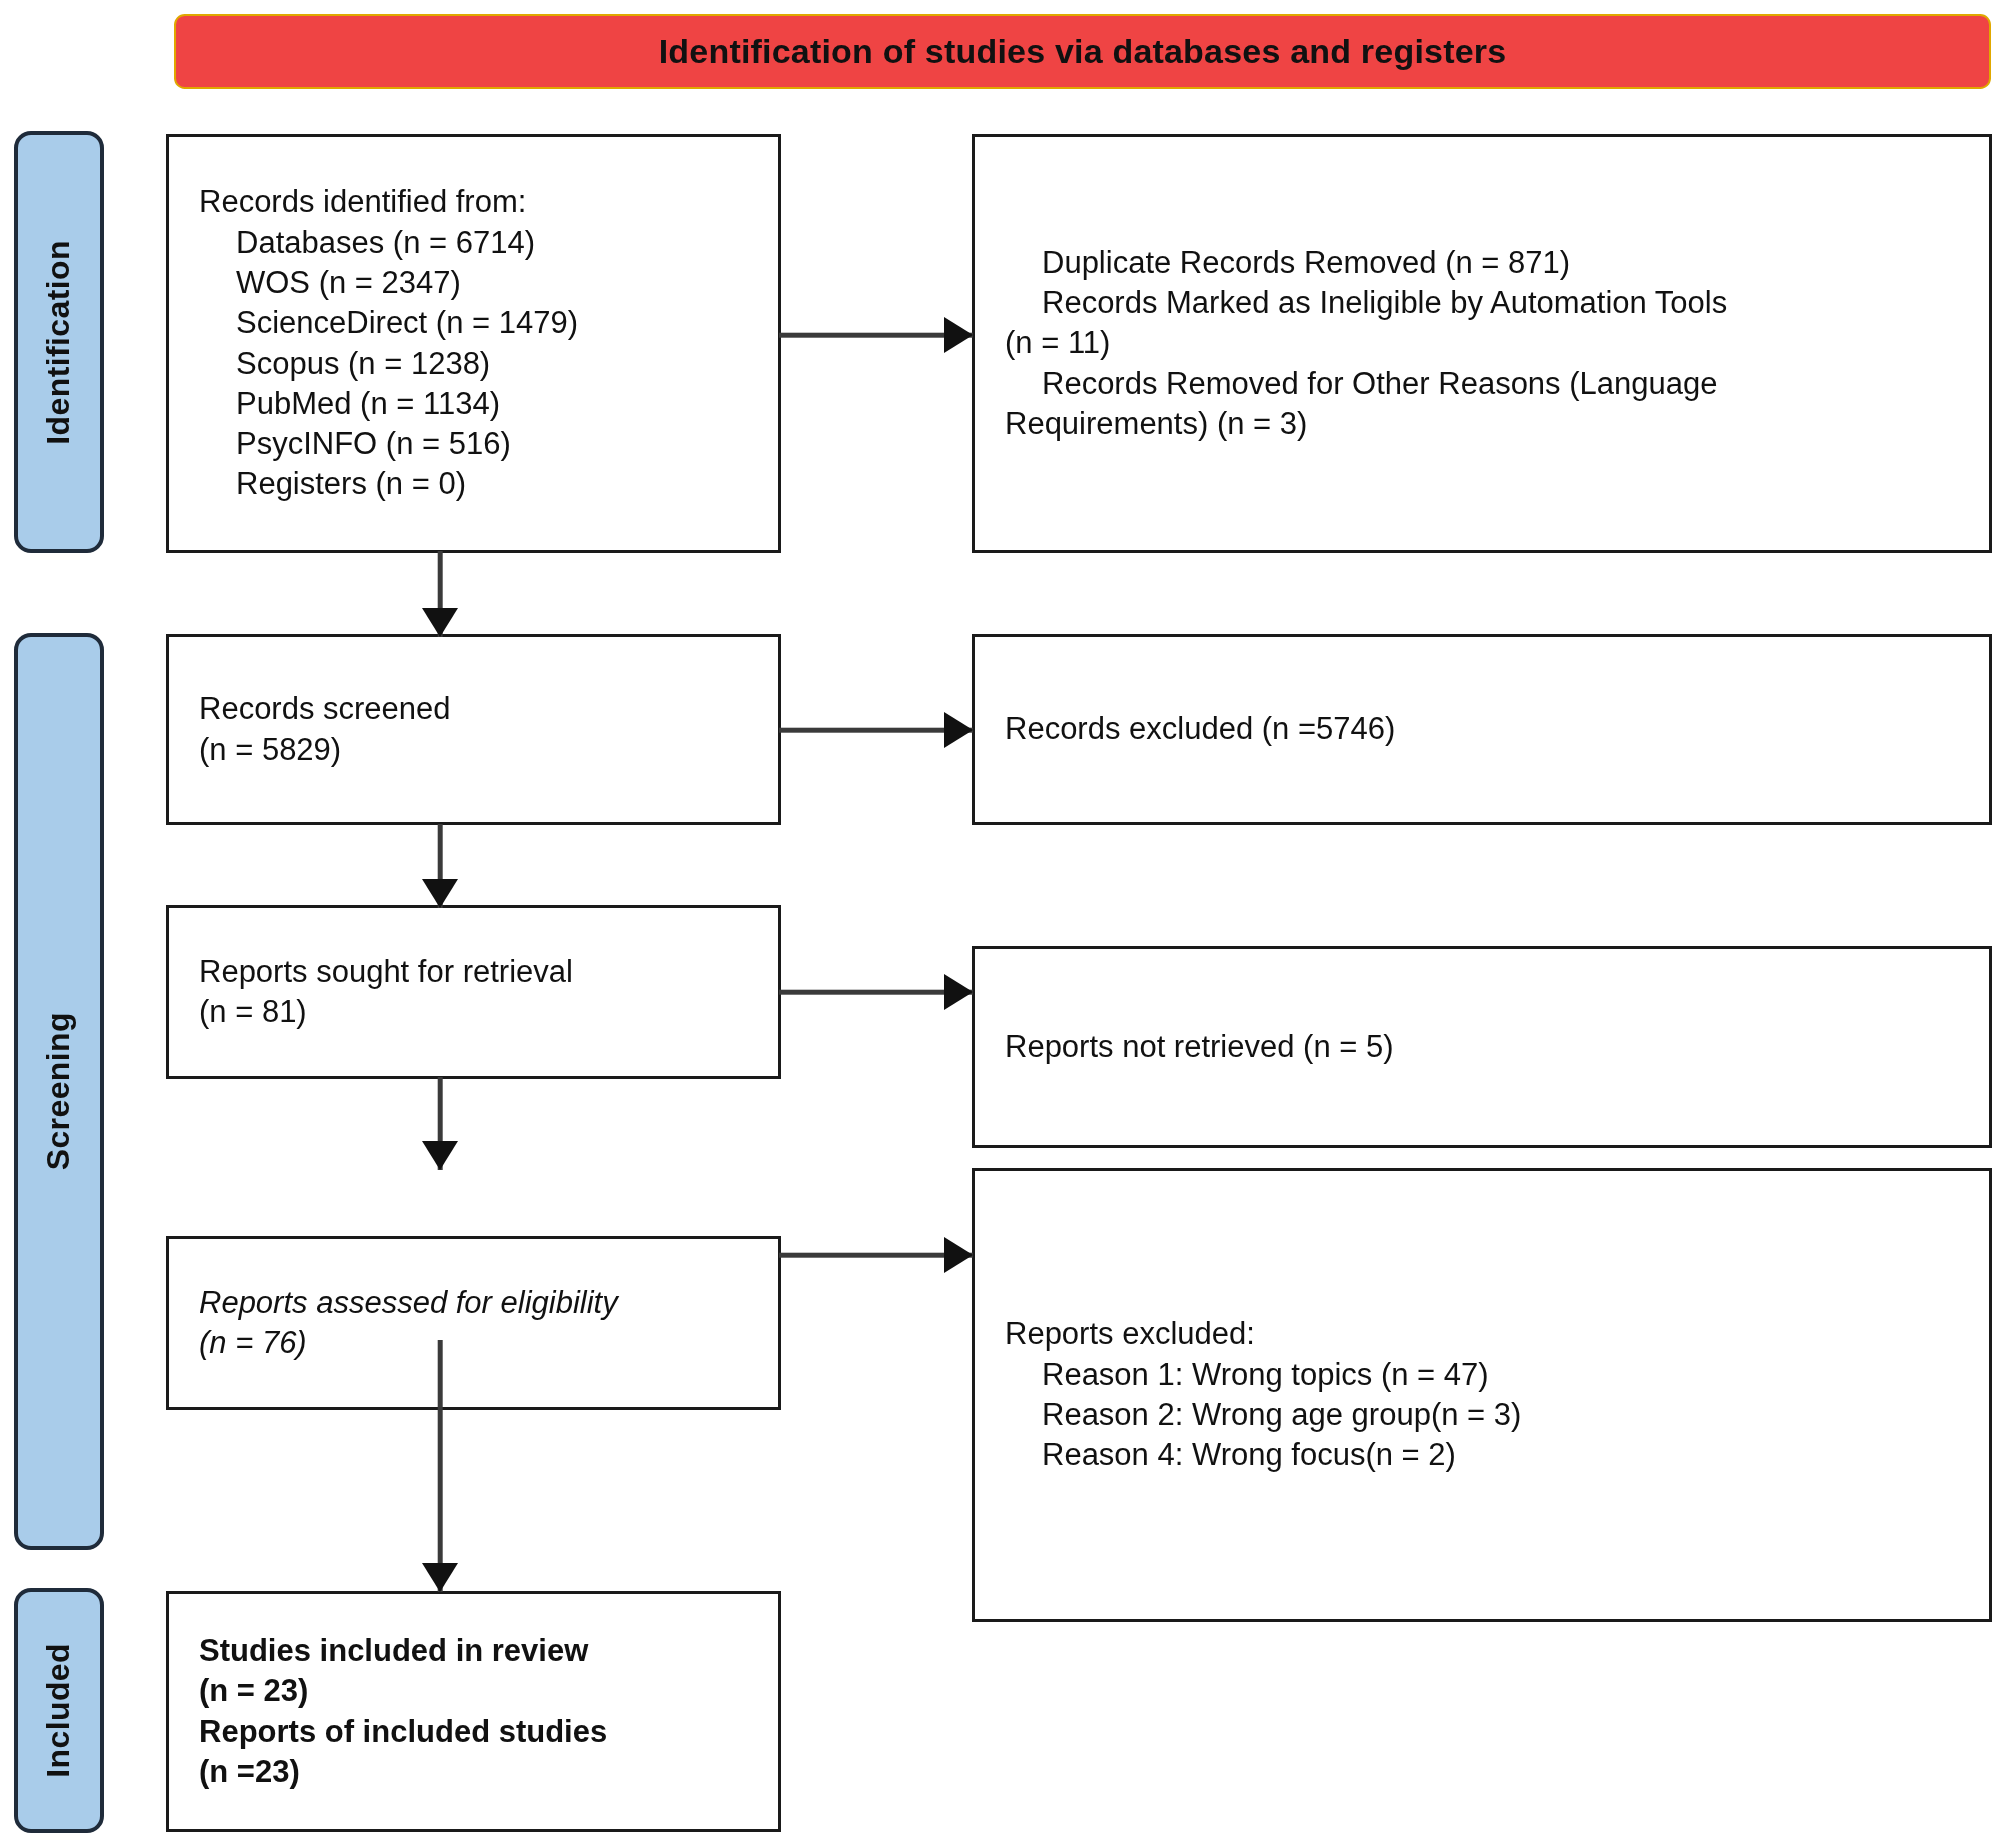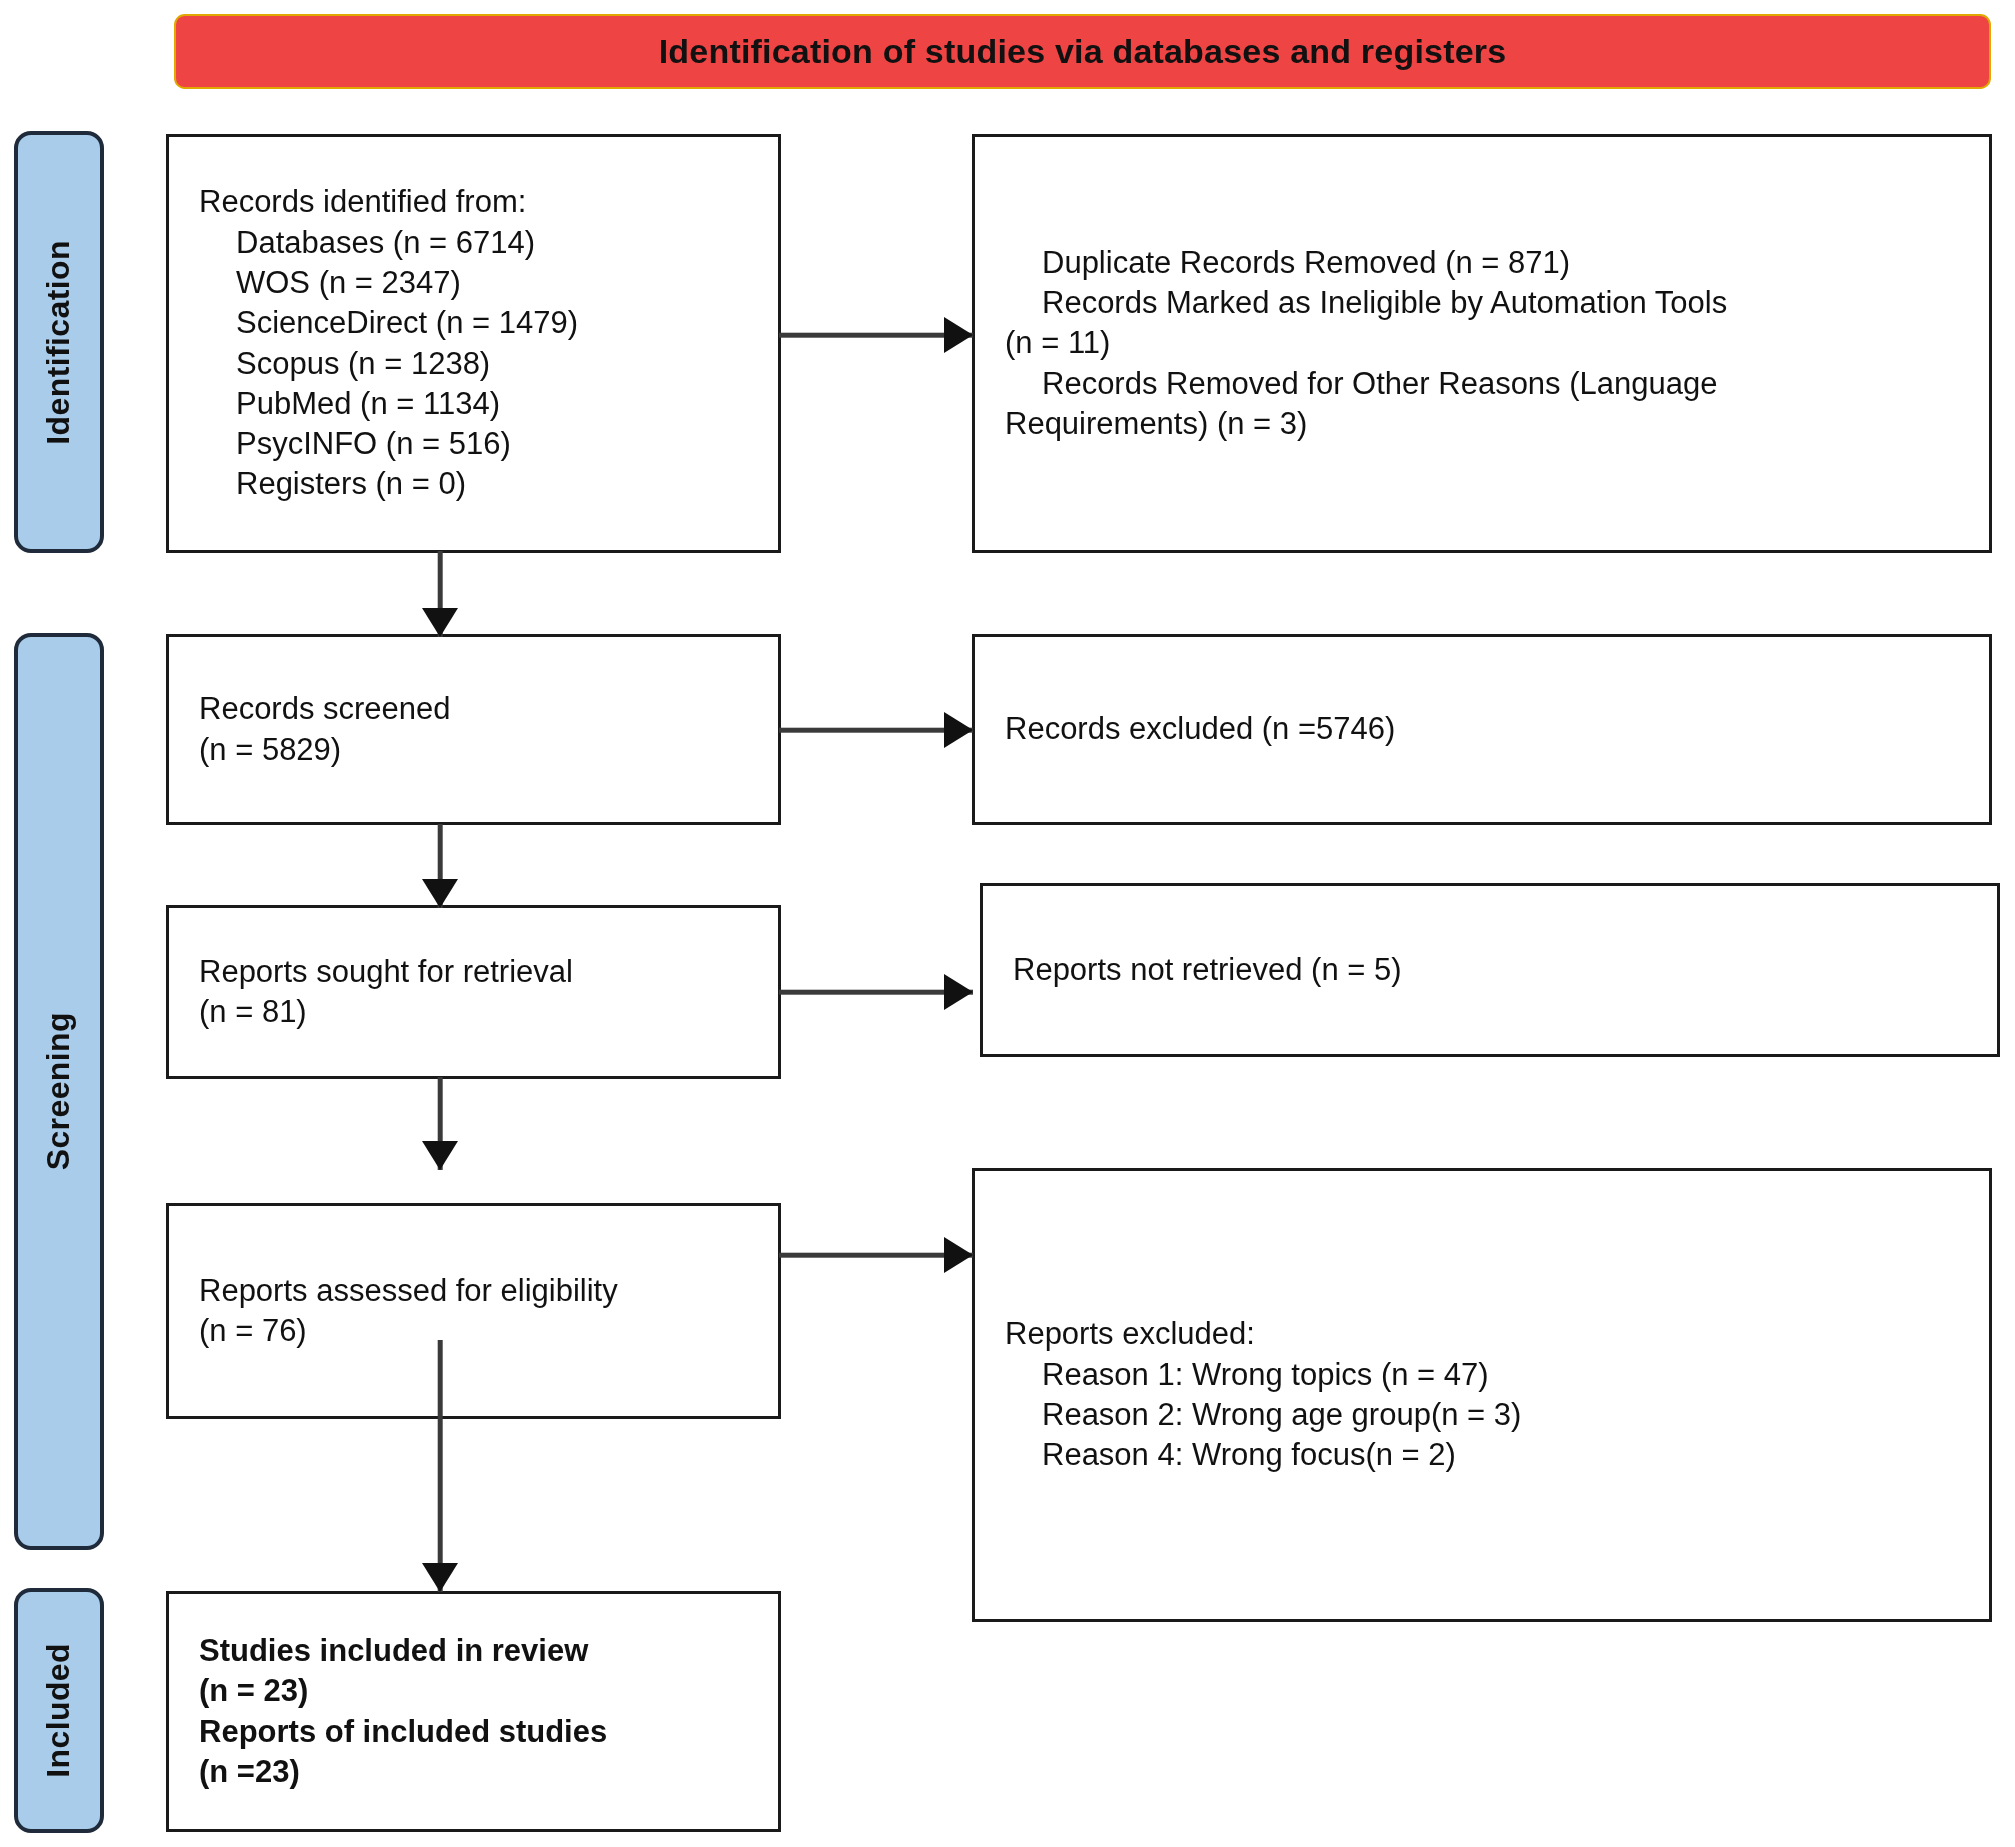--- a/index.html
+++ b/index.html
@@ -98,7 +98,7 @@
   
   #box-removed          { left: 972px; top: 134px;  width: 1020px; height: 419px; }
   #box-excluded-records { left: 972px; top: 634px;  width: 1020px; height: 191px; }
-  #box-not-retrieved    { left: 972px; top: 883px; width: 1020px; height: 174px; margin-left: 8px; }
+  #box-not-retrieved    { left: 972px; top: 946px; width: 1020px; height: 202px; }
   #box-excluded-reports { left: 972px; top: 1168px; width: 1020px; height: 454px; }
 
   

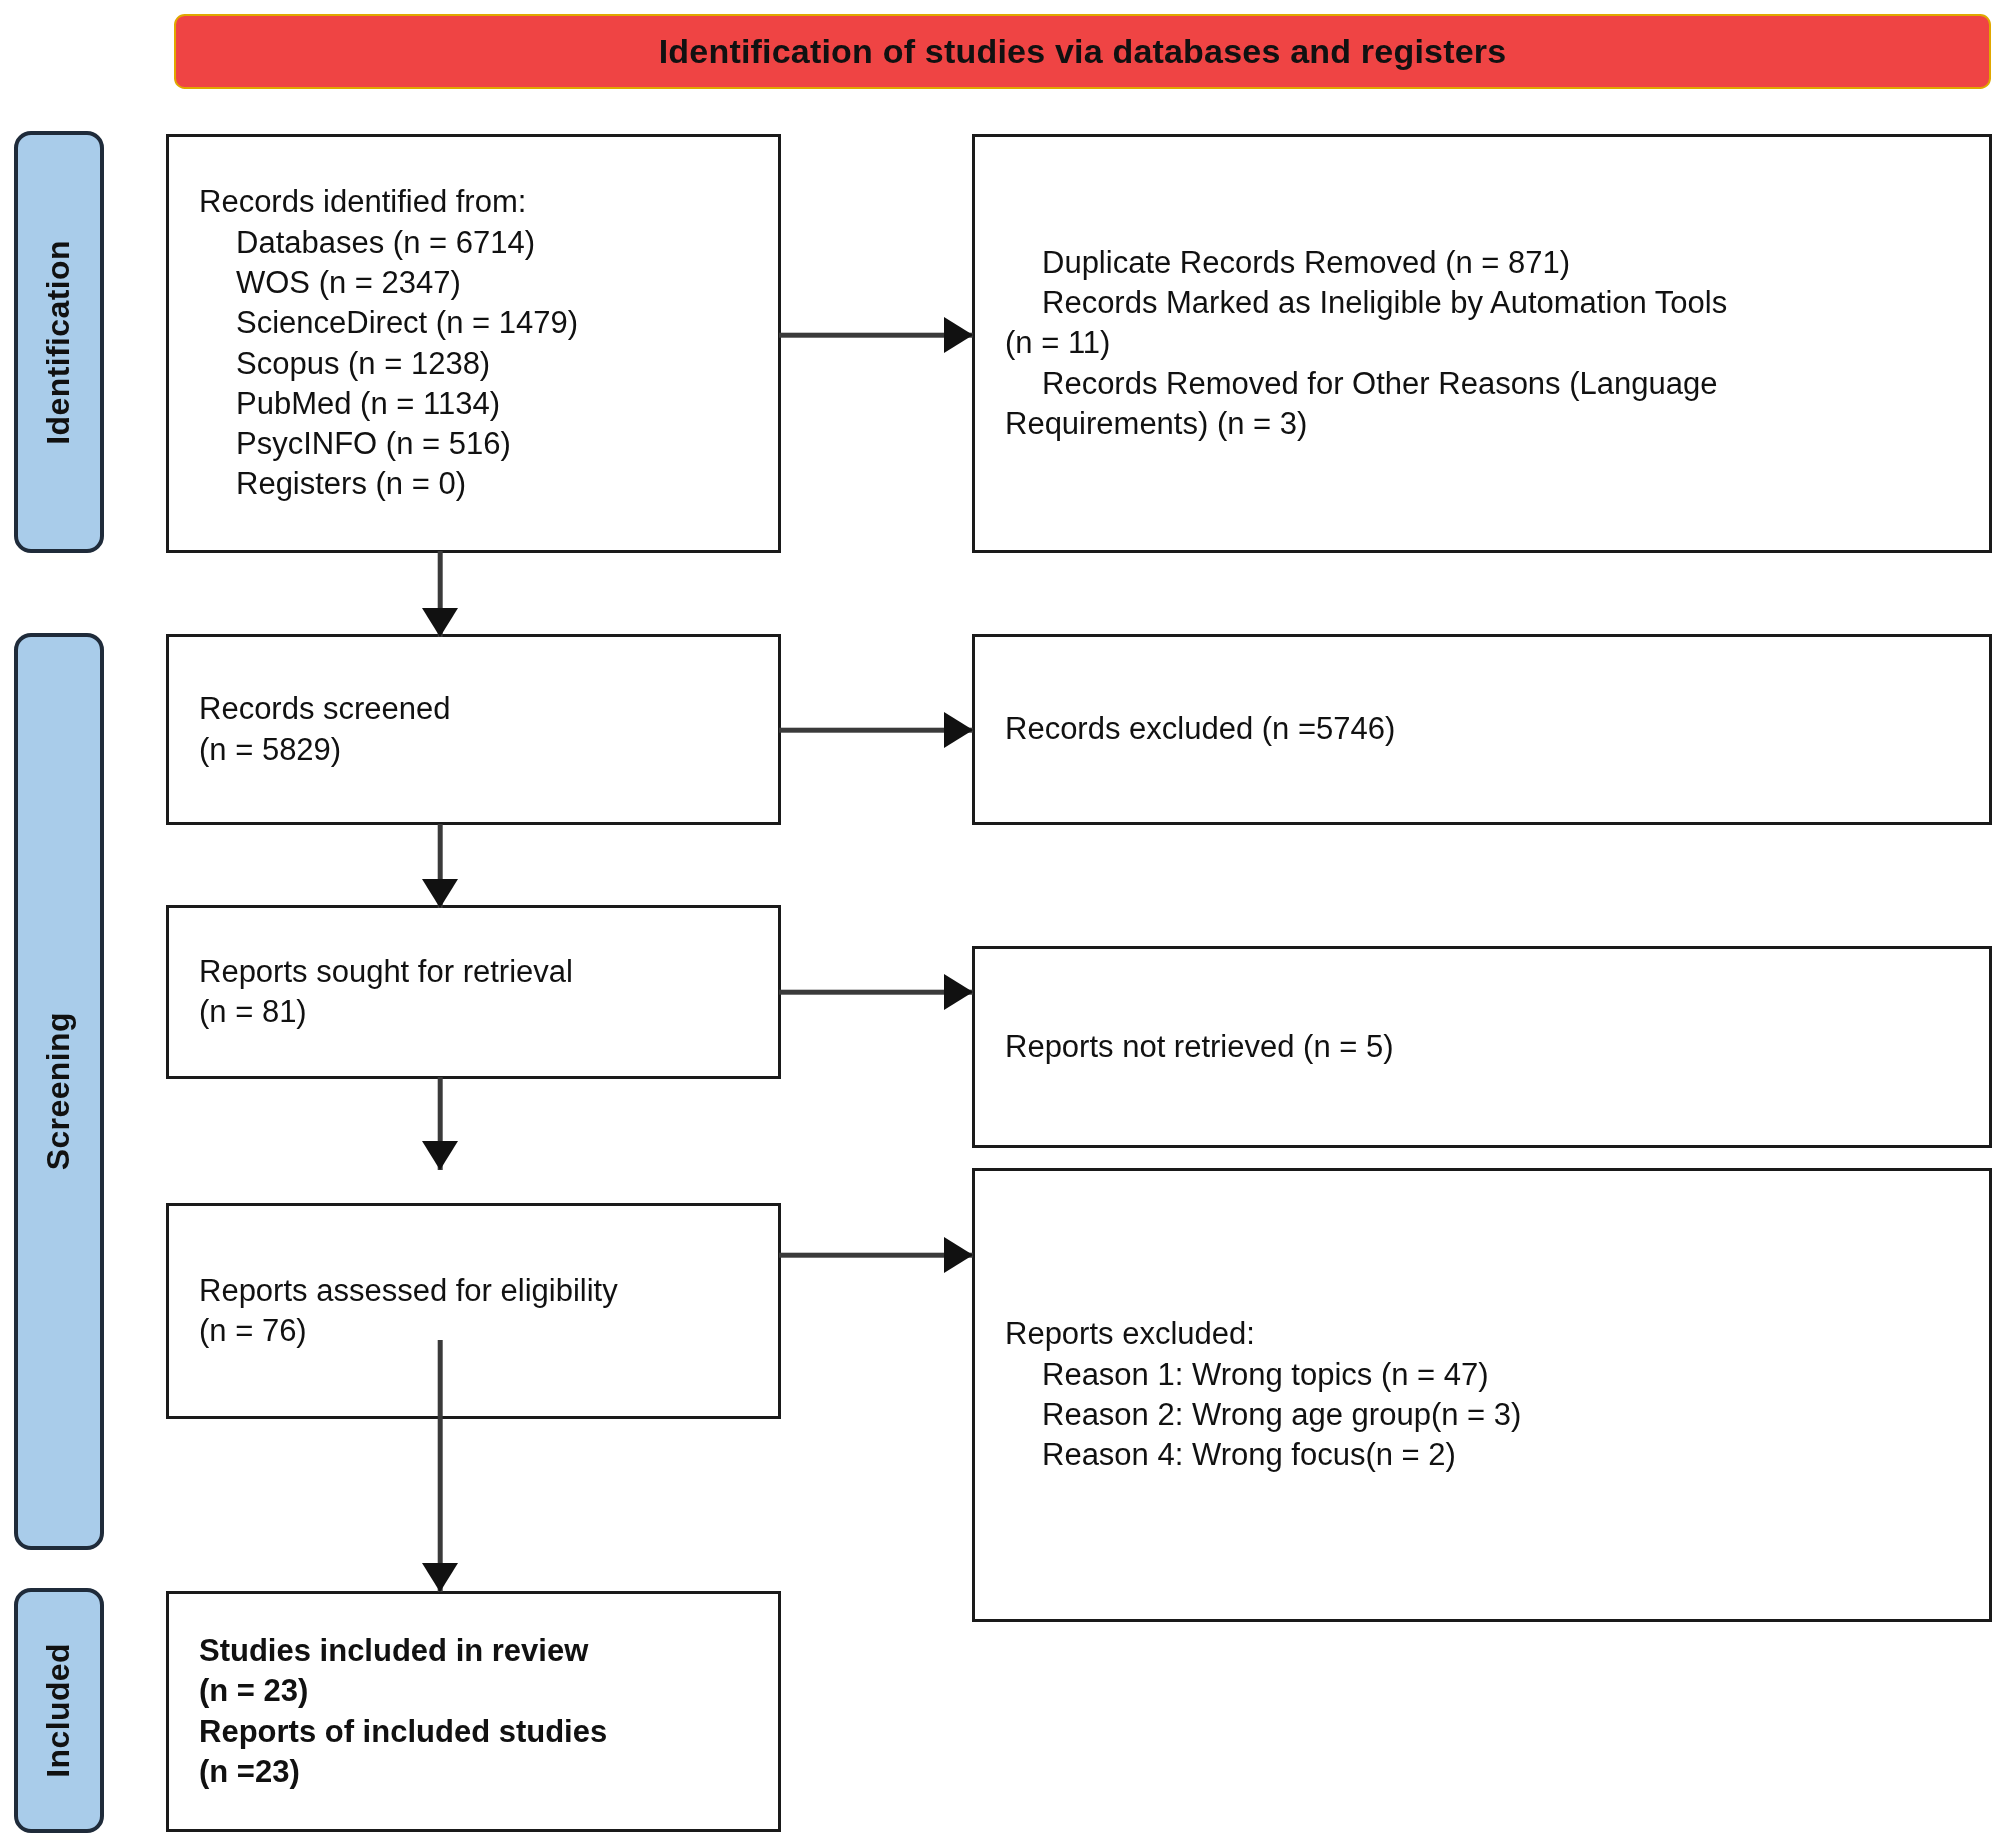--- a/index.html
+++ b/index.html
@@ -92,7 +92,7 @@
   #box-identified       { left: 166px;  top: 134px;  width: 615px;  height: 419px; }
   #box-screened         { left: 166px;  top: 634px;  width: 615px;  height: 191px; }
   #box-sought           { left: 166px;  top: 905px; width: 615px;  height: 174px; }
-  #box-assessed         { left: 166px;  top: 1203px; width: 615px;  height: 216px; }
+  #box-assessed         { left: 166px;  top: 1236px; width: 615px;  height: 174px; font-style: italic; }
   #box-included         { left: 166px;  top: 1591px; width: 615px;  height: 241px; font-weight: bold; }
 
   

